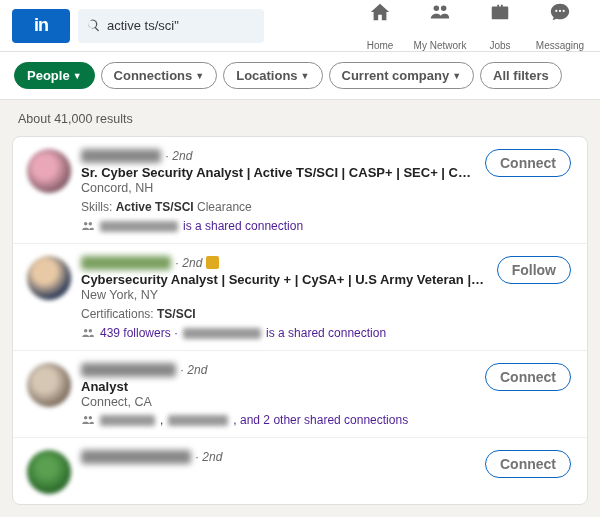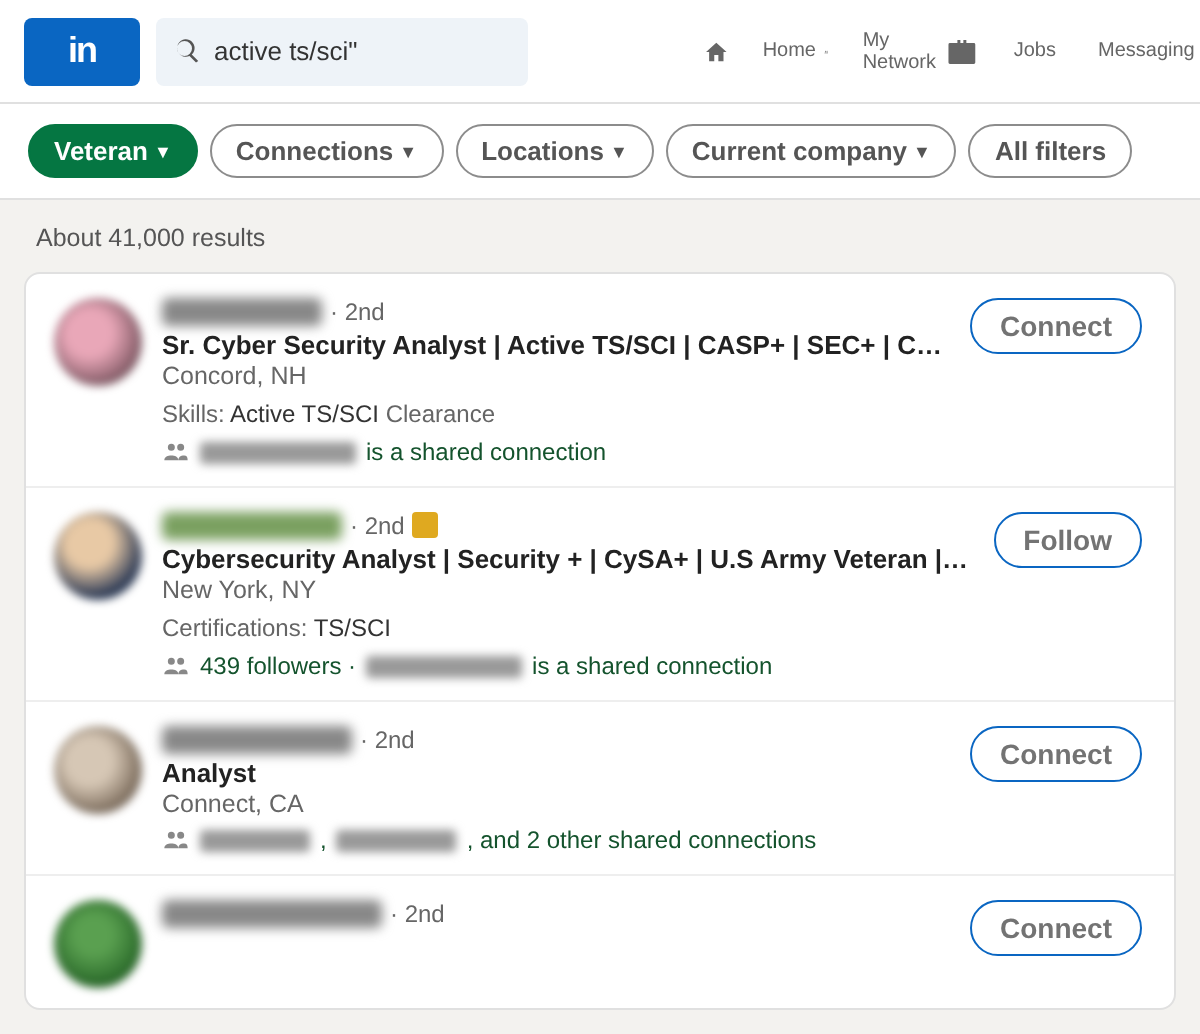--- a/index.html
+++ b/index.html
@@ -10,7 +10,7 @@
   .searchbox svg { width: 15px; height: 15px; margin-right: 6px; fill: #555; }
   .spacer { flex: 1; }
   .navicons { display: flex; gap: 4px; }
-  .navitem { width: 56px; display: flex; flex-direction: row; align-items: center; font-size: 10px; color: #666; gap: 17px; cursor: pointer; }
+  .navitem { width: 56px; display: flex; flex-direction: column; align-items: center; font-size: 10px; color: #666; gap: 17px; cursor: pointer; }
   .navitem svg { width: 22px; height: 22px; fill: #666; }
   .filterbar { background: #fff; padding: 10px 14px; display: flex; gap: 6px; border-bottom: 1px solid #e0e0e0; }
   .pill { border: 1px solid #8c8c8c; border-radius: 16px; padding: 5px 12px; font-size: 13px; color: #555; background: #fff; display: flex; align-items: center; gap: 3px; cursor: pointer; font-weight:600;}

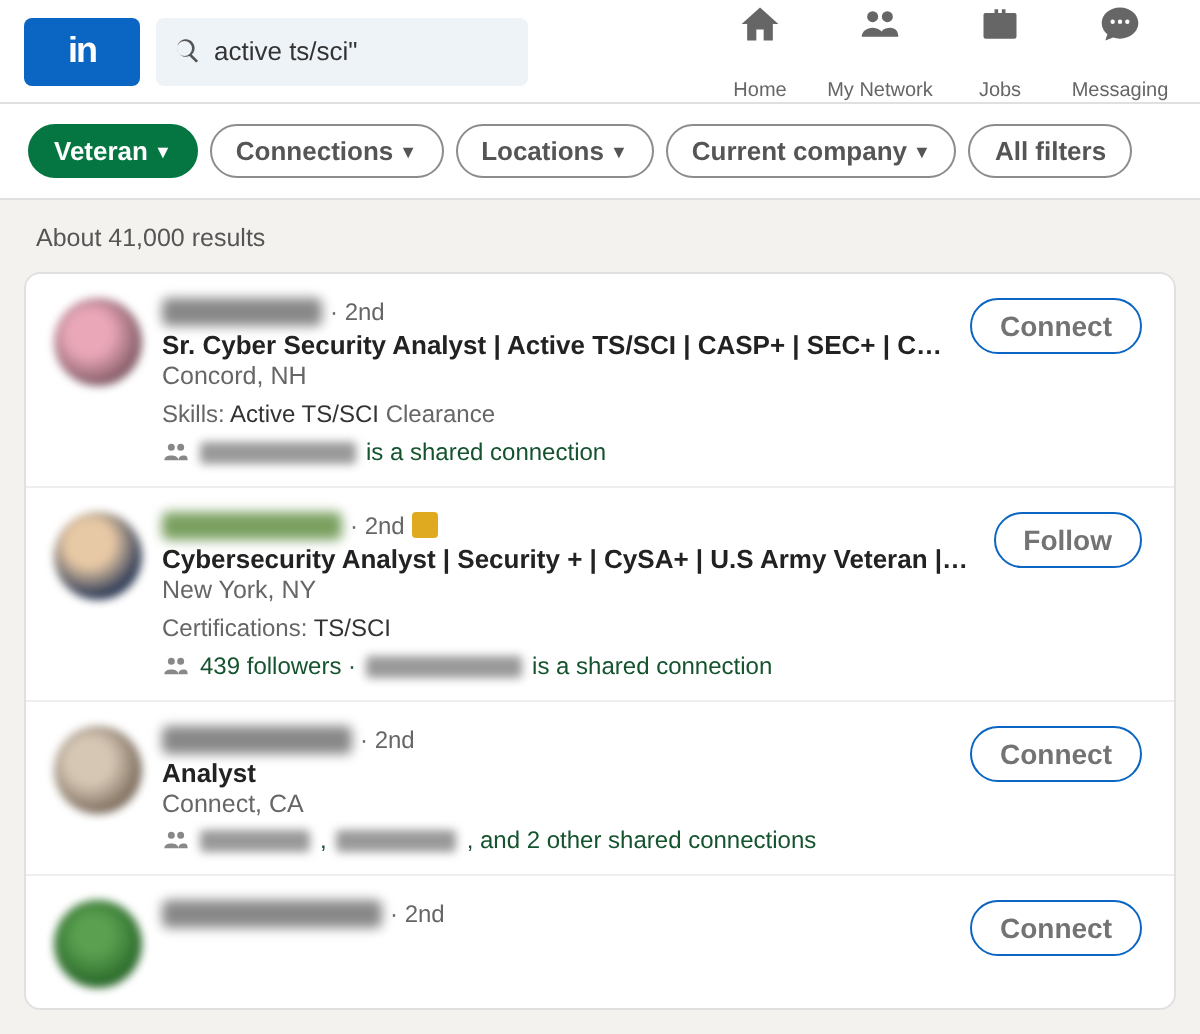--- a/index.html
+++ b/index.html
@@ -82,7 +82,7 @@
 
 <div class="filterbar">
   <div class="pill active">
-      <span>Veteran</span>
+      <span>People</span>
       <span class="caret">▼</span>
     </div>
   <div class="pill">

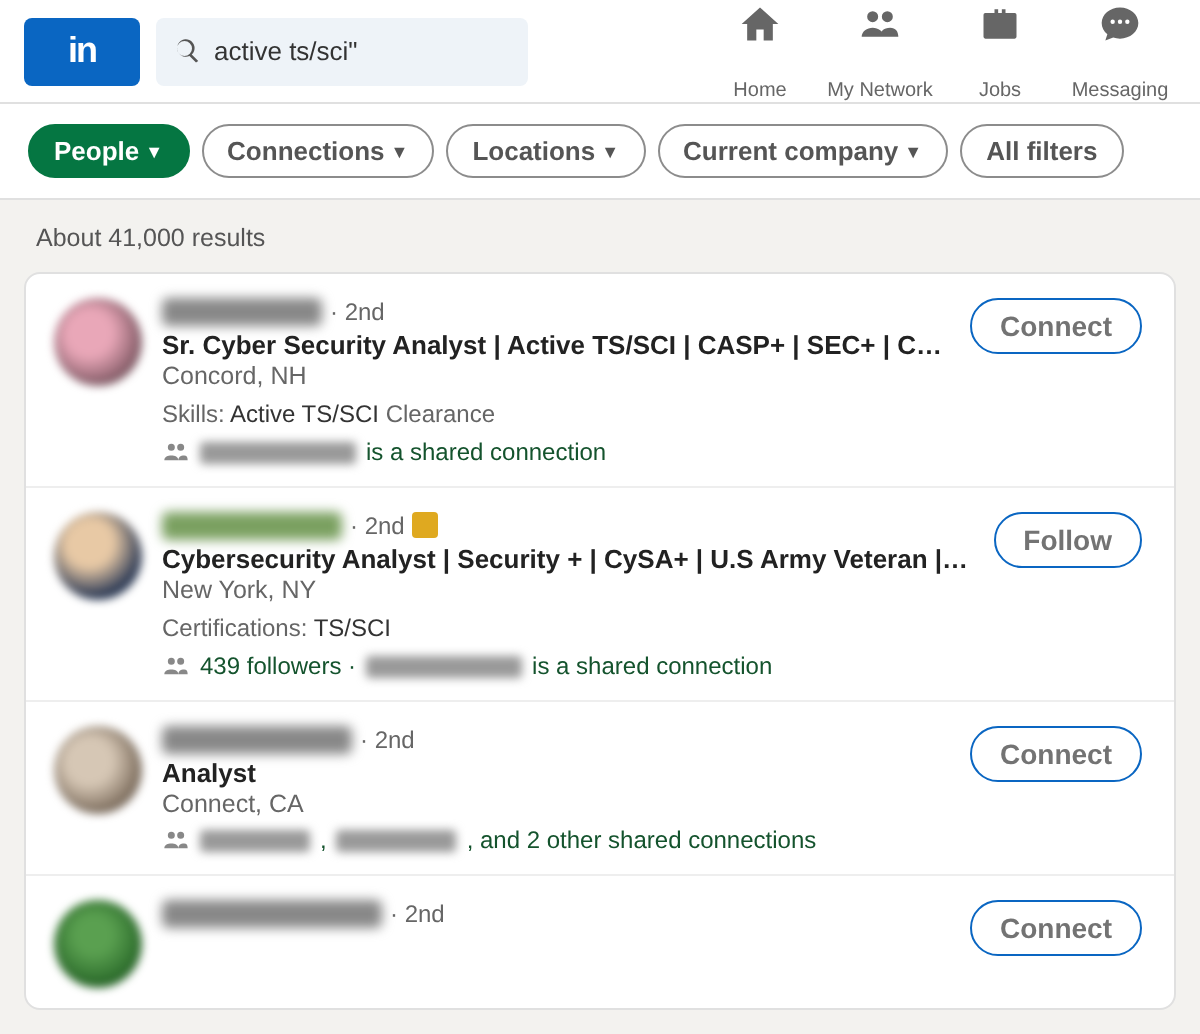--- a/index.html
+++ b/index.html
@@ -26,7 +26,7 @@
   .av3 { background: radial-gradient(circle at 40% 40%, #d6c7b5 30%, #807060 70%); }
   .av4 { background: radial-gradient(circle at 45% 40%, #5aa050 25%, #2a6a2a 70%); }
   .info { flex: 1; min-width: 0; }
-  .nameline { display: flex; align-items: flex-start; gap: 4px; }
+  .nameline { display: flex; align-items: flex-start; gap: 4px; font-style: italic; }
   .blurname { display: inline-block; height: 14px; background: #888; border-radius: 3px; filter: blur(3px); }
   .degree { font-size: 12px; color: #666; }
   .premico { width: 13px; height: 13px; background: #dfa920; border-radius: 2px; display:inline-block; }

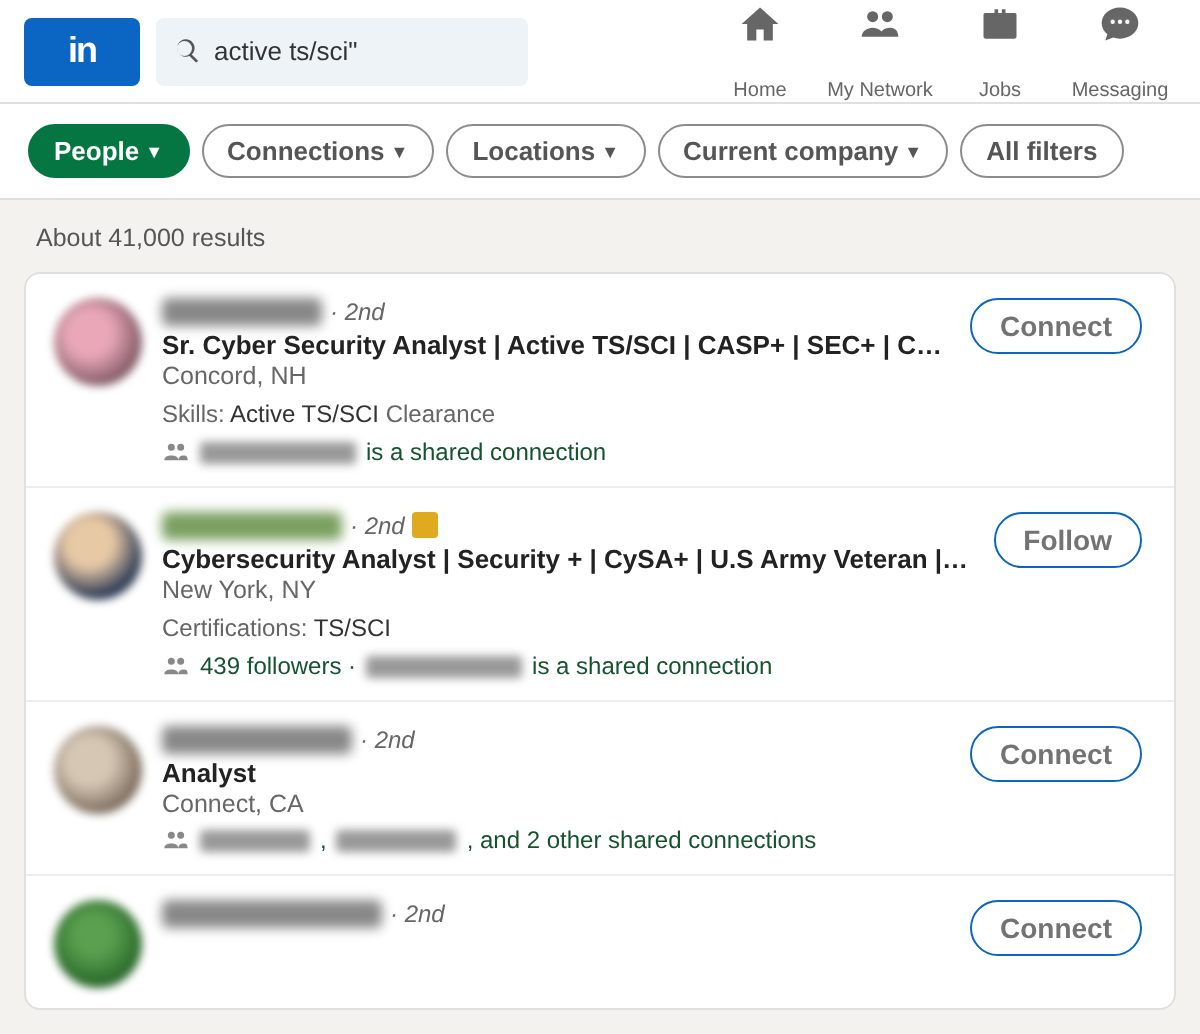--- a/index.html
+++ b/index.html
@@ -33,7 +33,7 @@
   .headline { font-size: 13px; color: #222; margin-top: 2px; font-weight: 600; white-space: nowrap; overflow: hidden; text-overflow: ellipsis; }
   .loc { font-size: 12.5px; color: #666; margin-top: 1px; }
   .meta { font-size: 12px; color: #666; margin-top: 4px; line-height:1.35; }
-  .meta b { color: #333; font-weight: 400; }
+  .meta b { color: #333; font-weight: 700; }
   .mutual { font-size: 12px; color: #14532d; margin-top: 4px; display: flex; align-items: center; gap: 5px; }
   .mutual svg { width: 14px; height: 14px; fill: #888; }
   .blursm { display:inline-block; height:11px; background:#999; border-radius:2px; filter: blur(2.5px); }

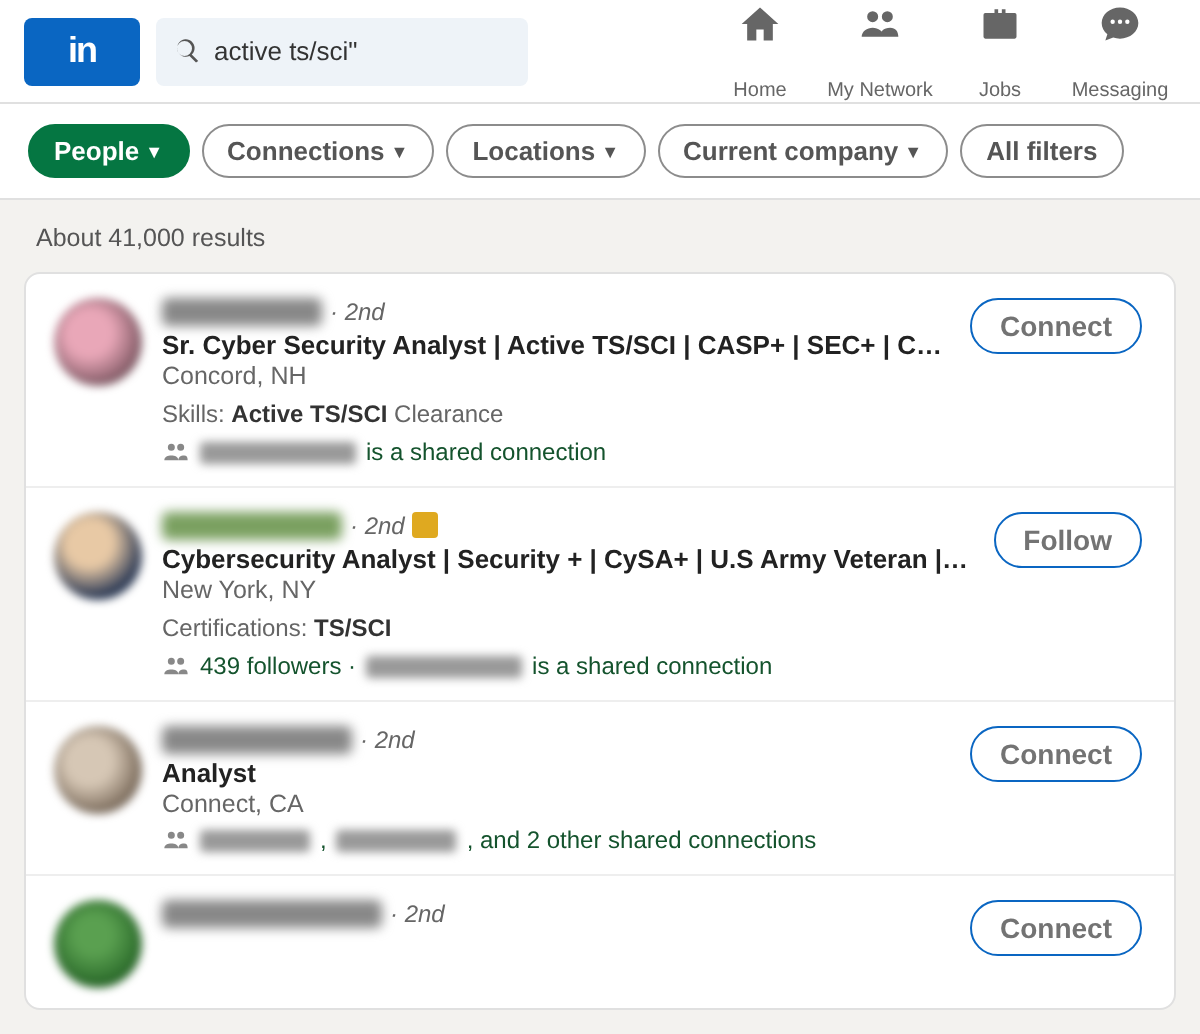--- a/index.html
+++ b/index.html
@@ -34,7 +34,7 @@
   .loc { font-size: 12.5px; color: #666; margin-top: 1px; }
   .meta { font-size: 12px; color: #666; margin-top: 4px; line-height:1.35; }
   .meta b { color: #333; font-weight: 700; }
-  .mutual { font-size: 12px; color: #14532d; margin-top: 4px; display: flex; align-items: center; gap: 5px; }
+  .mutual { font-size: 12px; color: #4c1d95; margin-top: 4px; display: flex; align-items: center; gap: 5px; }
   .mutual svg { width: 14px; height: 14px; fill: #888; }
   .blursm { display:inline-block; height:11px; background:#999; border-radius:2px; filter: blur(2.5px); }
   .action { flex-shrink: 0; }

